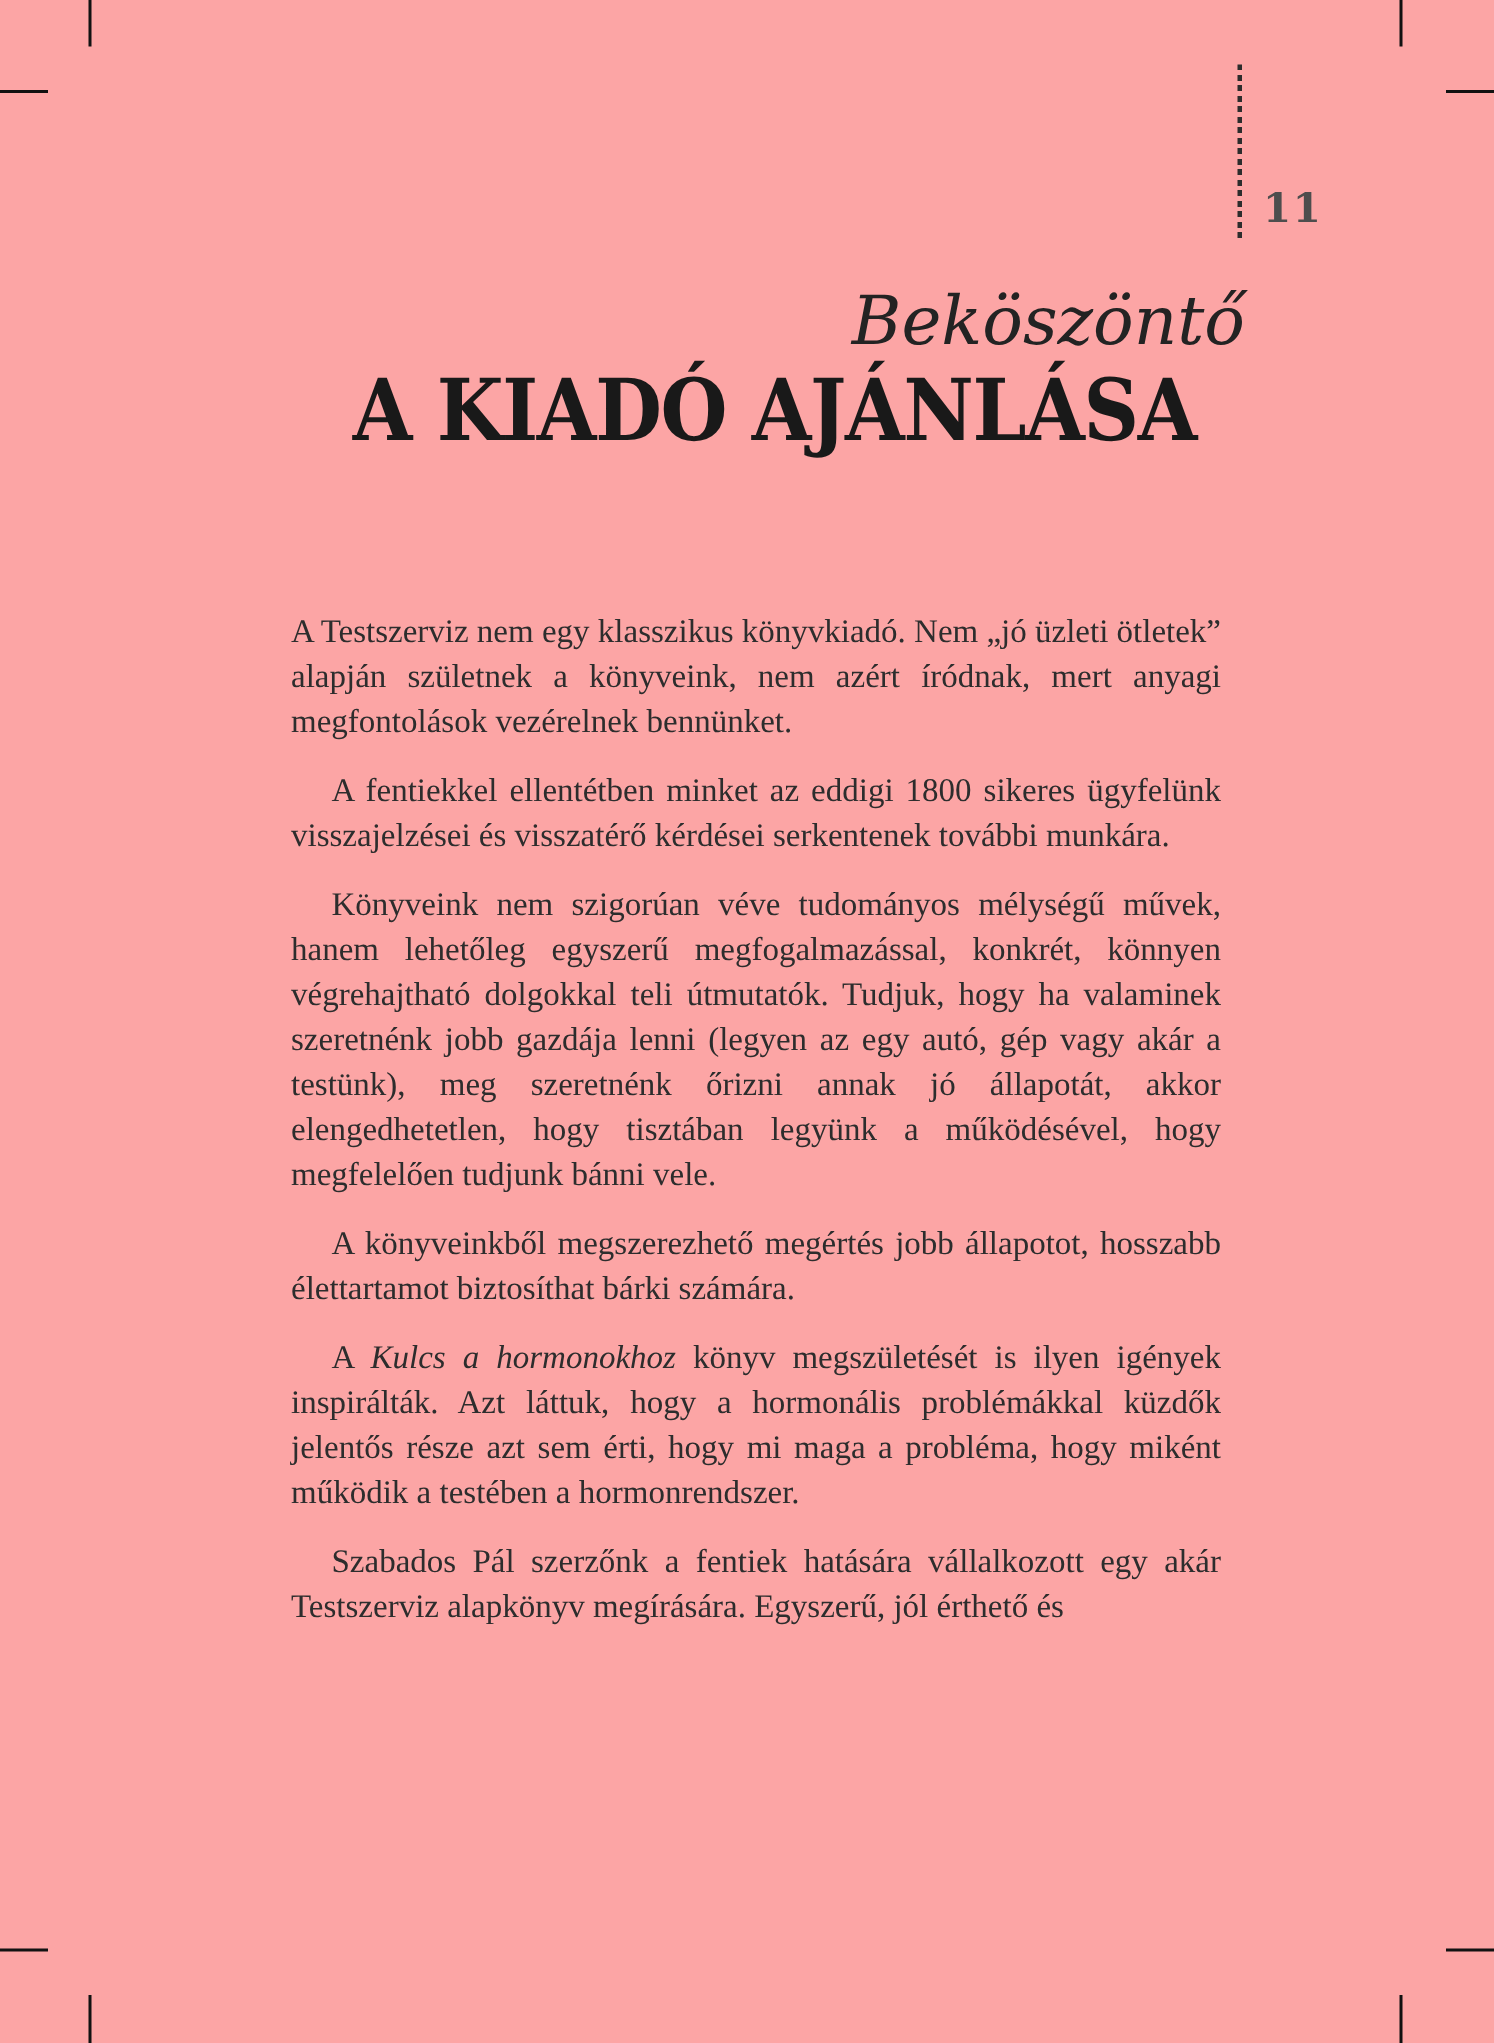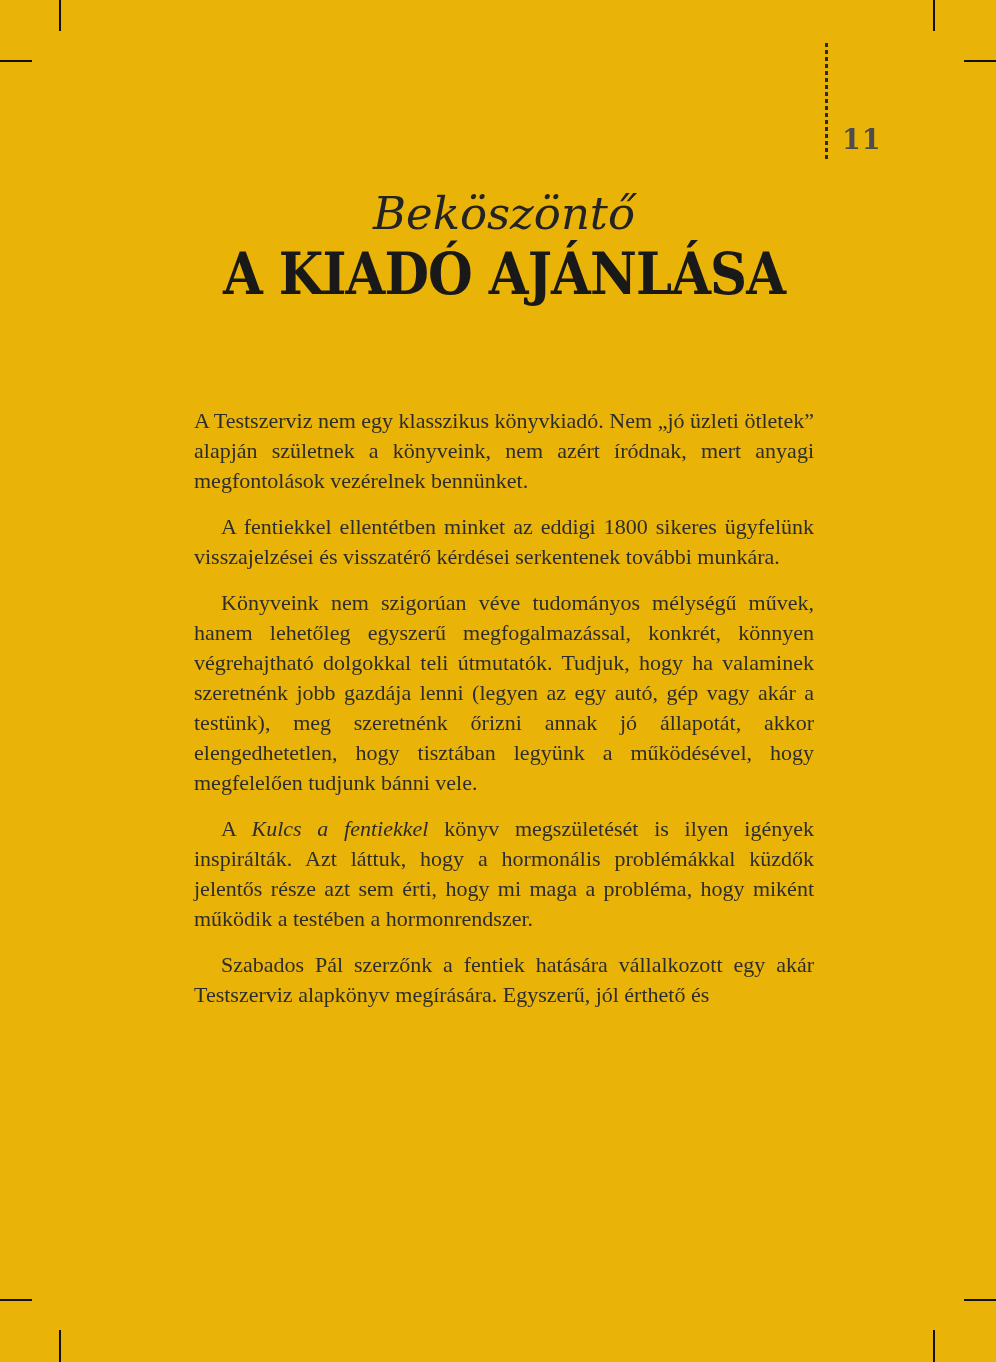--- a/index.html
+++ b/index.html
@@ -11,7 +11,7 @@
     position: relative;
     width: 996px;
     height: 1362px;
-    background: #eab308;
+    background: #fca5a5;
     overflow: hidden;
     font-family: "Liberation Serif", "DejaVu Serif", serif;
   }

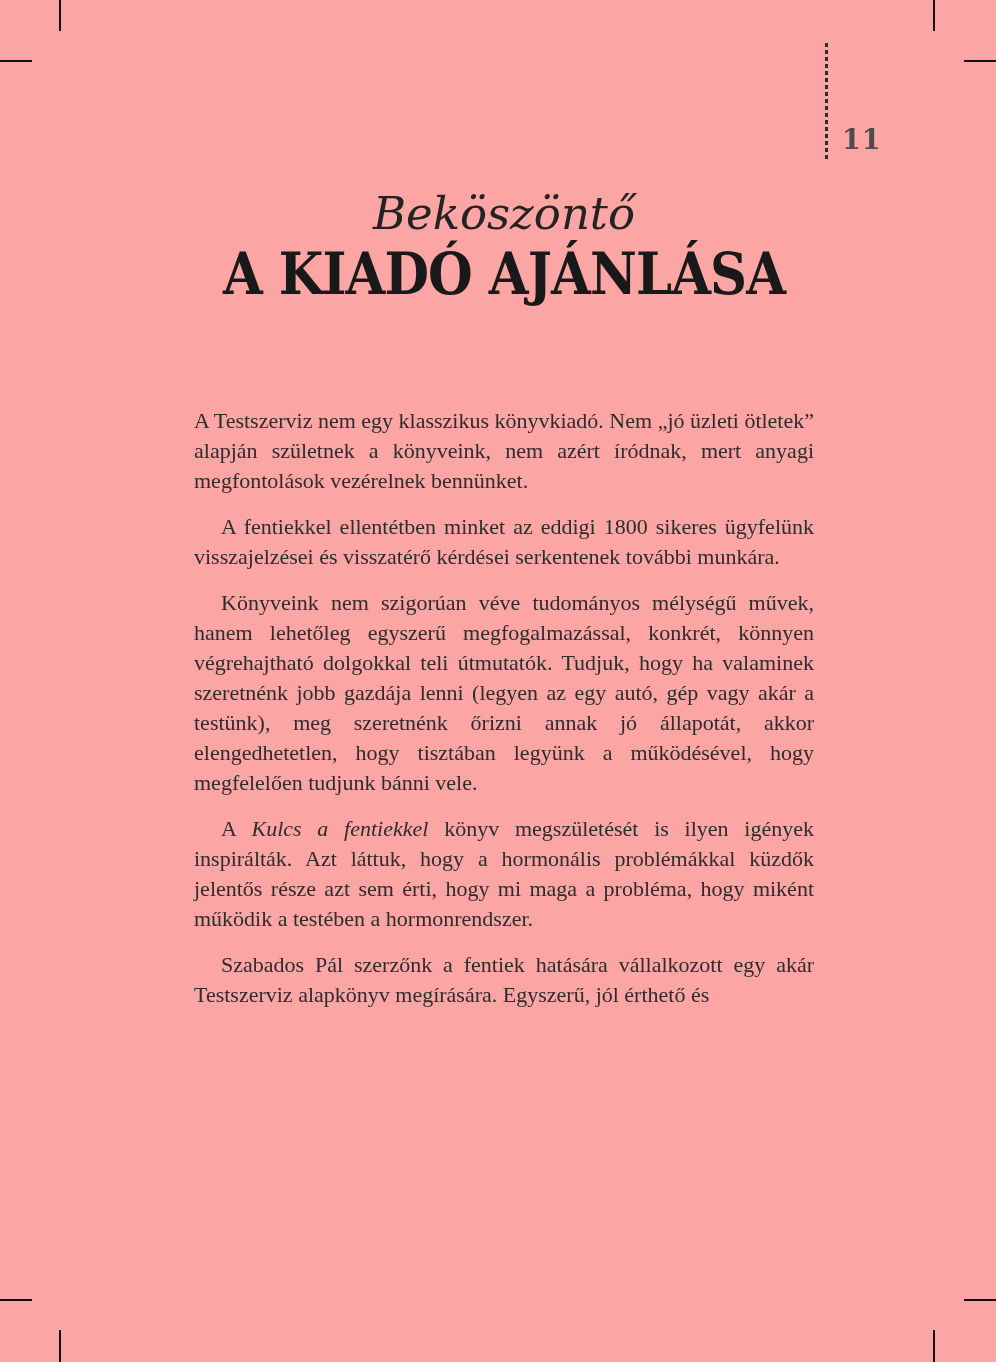--- a/index.html
+++ b/index.html
@@ -61,7 +61,7 @@
     left: 178px;
     top: 188px;
     width: 652px;
-    text-align: center;
+    text-align: right;
     color: #1c1c1c;
   }
   .kicker {

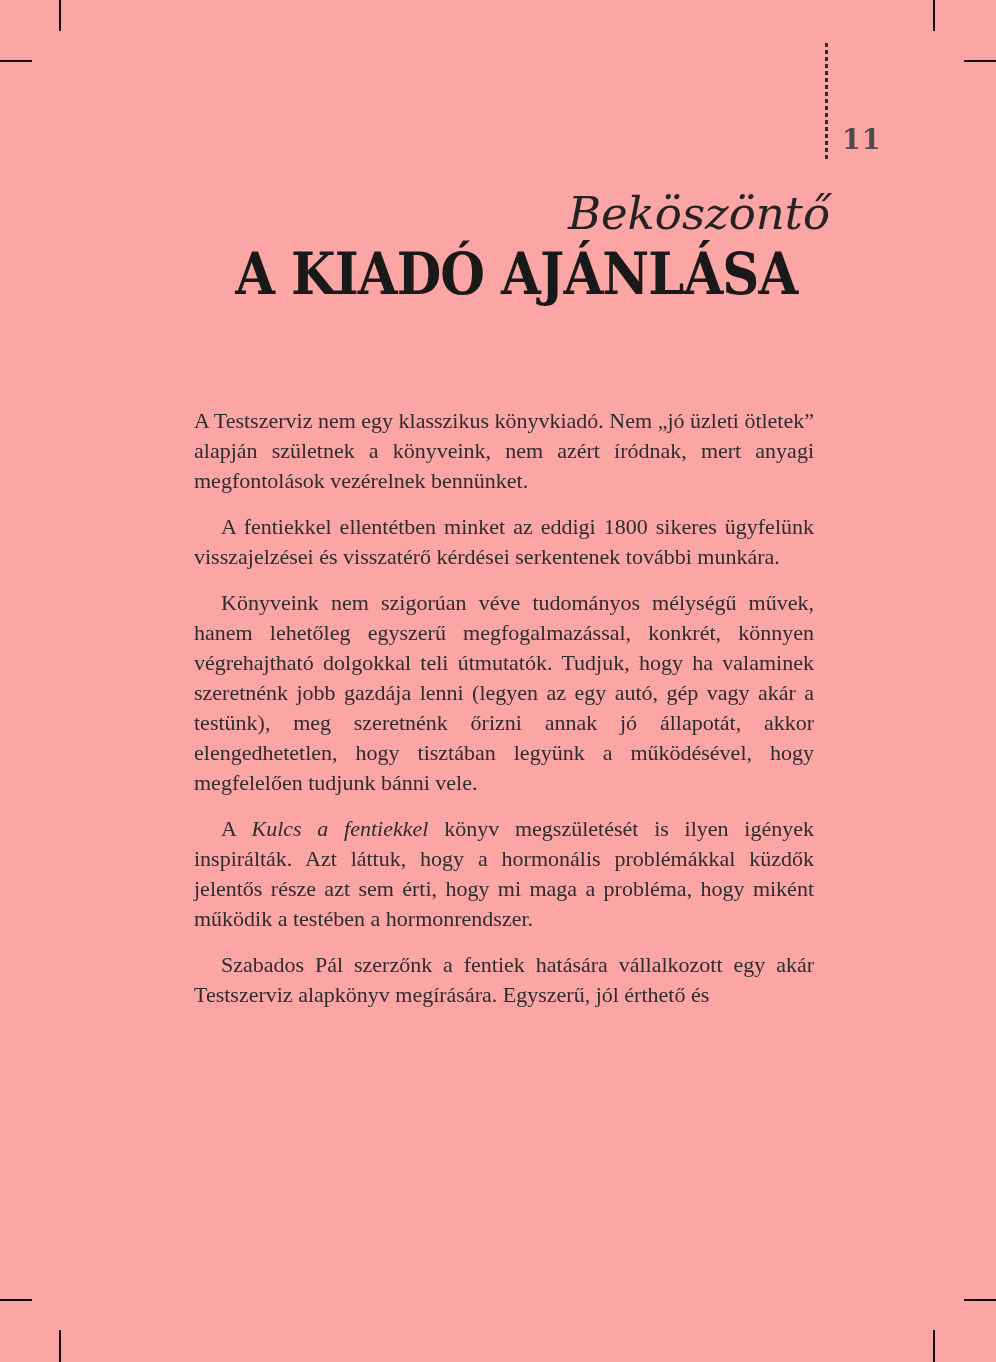--- a/index.html
+++ b/index.html
@@ -134,6 +134,7 @@
       <p class="para"><span>A Testszerviz nem egy klasszikus könyvkiadó. Nem „jó üzleti ötletek” alapján születnek a könyveink, nem azért íródnak, mert anyagi megfontolások vezérelnek bennünket.</span></p>
       <p class="para indent"><span>A fentiekkel ellentétben minket az eddigi 1800 sikeres ügyfelünk visszajelzései és visszatérő kérdései serkentenek további munkára.</span></p>
       <p class="para indent"><span>Könyveink nem szigorúan véve tudományos mélységű művek, hanem lehetőleg egyszerű megfogalmazással, konkrét, könnyen végrehajtható dolgokkal teli útmutatók. Tudjuk, hogy ha valaminek szeretnénk jobb gazdája lenni (legyen az egy autó, gép vagy akár a testünk), meg szeretnénk őrizni annak jó állapotát, akkor elengedhetetlen, hogy tisztában legyünk a működésével, hogy megfelelően tudjunk bánni vele.</span></p>
+      <p class="para indent"><span>A könyveinkből megszerezhető megértés jobb állapotot, hosszabb élettartamot biztosíthat bárki számára.</span></p>
       <p class="para indent"><span>A </span><em>Kulcs a fentiekkel</em><span> könyv megszületését is ilyen igények inspirálták. Azt láttuk, hogy a hormonális problémákkal küzdők jelentős része azt sem érti, hogy mi maga a probléma, hogy miként működik a testében a hormonrendszer.</span></p>
       <p class="para indent"><span>Szabados Pál szerzőnk a fentiek hatására vállalkozott egy akár Testszerviz alapkönyv megírására. Egyszerű, jól érthető és</span></p>
     </article>

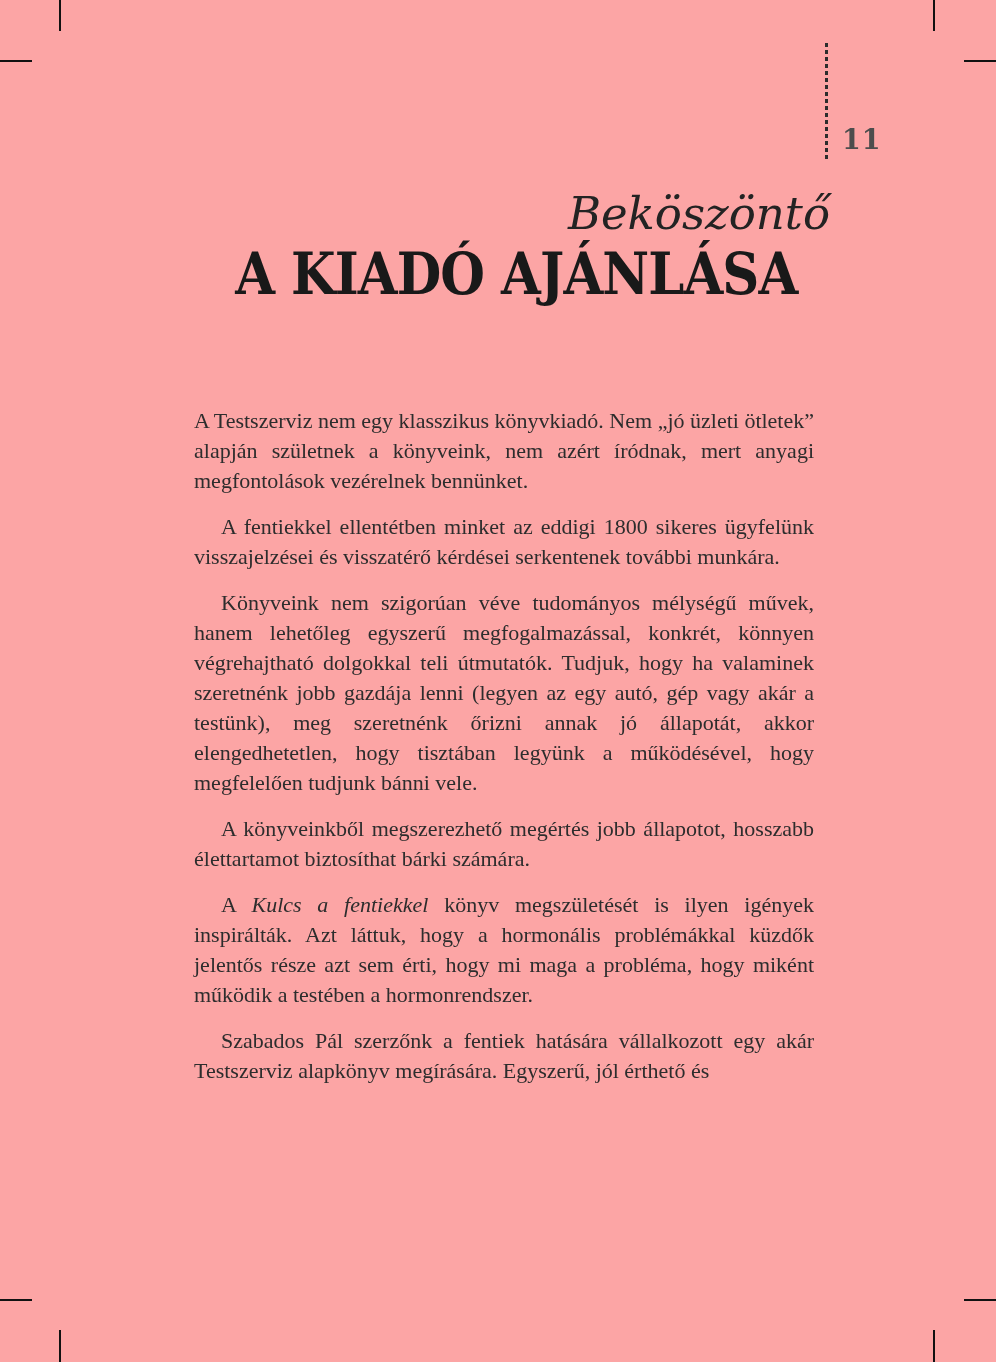--- a/index.html
+++ b/index.html
@@ -135,7 +135,7 @@
       <p class="para indent"><span>A fentiekkel ellentétben minket az eddigi 1800 sikeres ügyfelünk visszajelzései és visszatérő kérdései serkentenek további munkára.</span></p>
       <p class="para indent"><span>Könyveink nem szigorúan véve tudományos mélységű művek, hanem lehetőleg egyszerű megfogalmazással, konkrét, könnyen végrehajtható dolgokkal teli útmutatók. Tudjuk, hogy ha valaminek szeretnénk jobb gazdája lenni (legyen az egy autó, gép vagy akár a testünk), meg szeretnénk őrizni annak jó állapotát, akkor elengedhetetlen, hogy tisztában legyünk a működésével, hogy megfelelően tudjunk bánni vele.</span></p>
       <p class="para indent"><span>A könyveinkből megszerezhető megértés jobb állapotot, hosszabb élettartamot biztosíthat bárki számára.</span></p>
-      <p class="para indent"><span>A </span><em>Kulcs a fentiekkel</em><span> könyv megszületését is ilyen igények inspirálták. Azt láttuk, hogy a hormonális problémákkal küzdők jelentős része azt sem érti, hogy mi maga a probléma, hogy miként működik a testében a hormonrendszer.</span></p>
+      <p class="para indent"><span>A </span><em>Kulcs a hormonokhoz</em><span> könyv megszületését is ilyen igények inspirálták. Azt láttuk, hogy a hormonális problémákkal küzdők jelentős része azt sem érti, hogy mi maga a probléma, hogy miként működik a testében a hormonrendszer.</span></p>
       <p class="para indent"><span>Szabados Pál szerzőnk a fentiek hatására vállalkozott egy akár Testszerviz alapkönyv megírására. Egyszerű, jól érthető és</span></p>
     </article>
 

